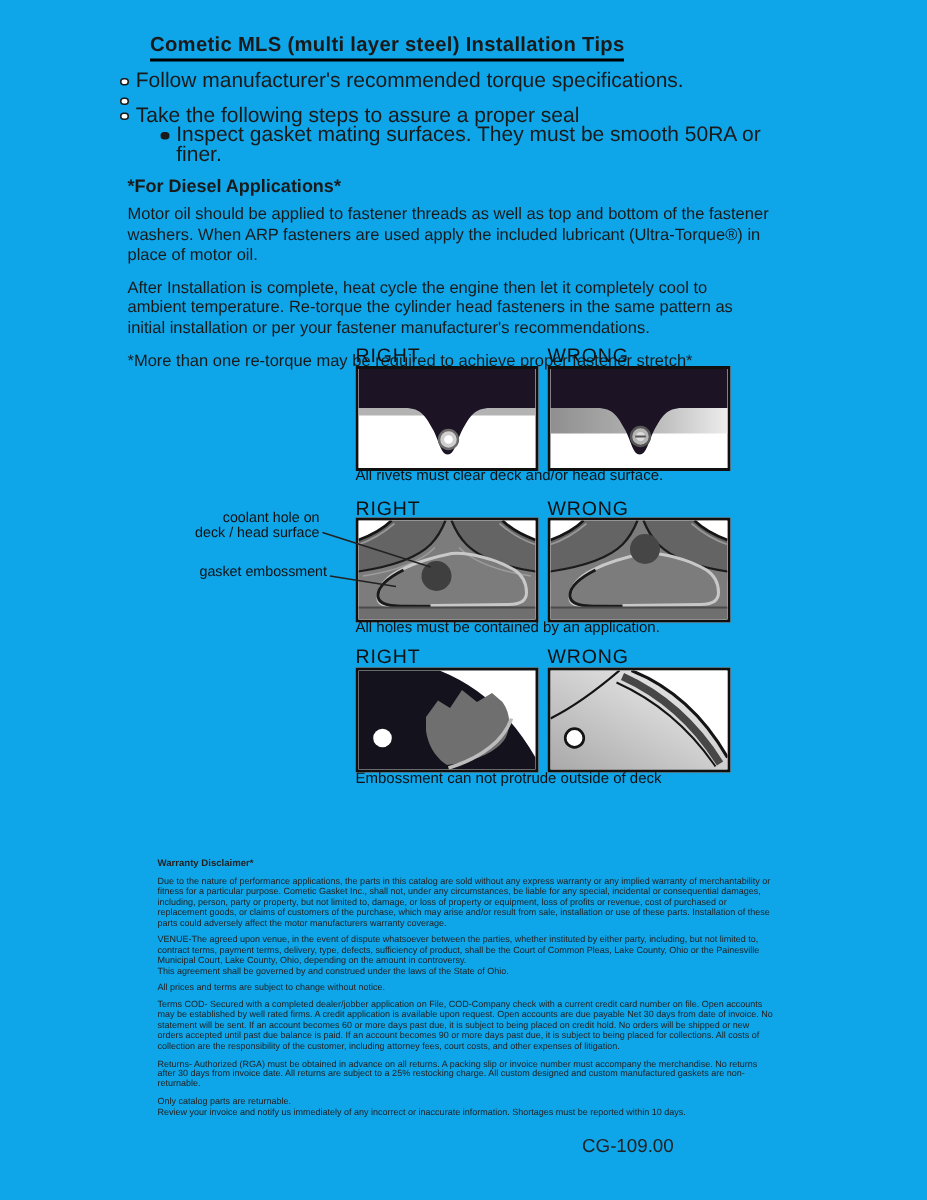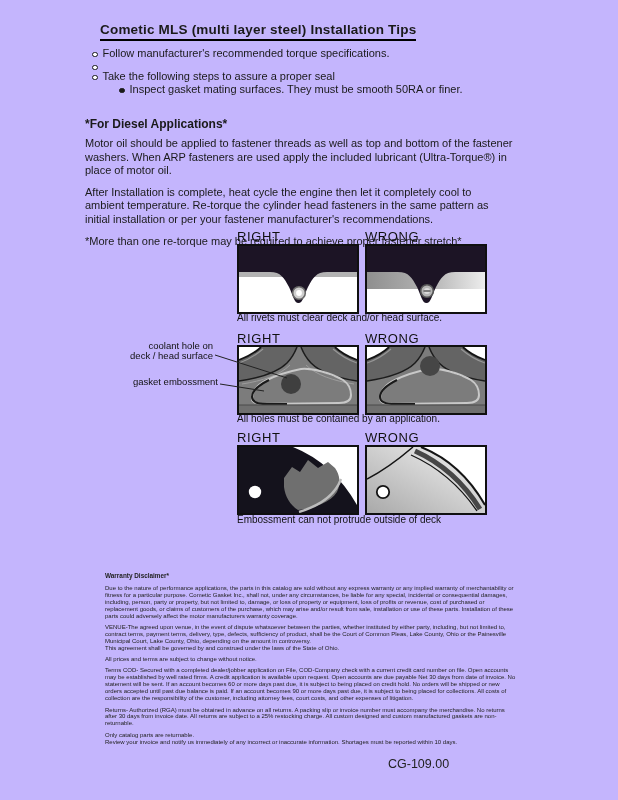--- a/index.html
+++ b/index.html
@@ -4,7 +4,7 @@
 <style>
   html,body{margin:0;padding:0;background:#ffffff;}
   .page{
-    position:relative;width:618px;height:800px;background:#c4b5fd;overflow:hidden;
+    position:relative;width:618px;height:800px;background:#0ea5e9;overflow:hidden;
     font-family:"Liberation Sans", sans-serif;color:#1a1a1a;
   }
   

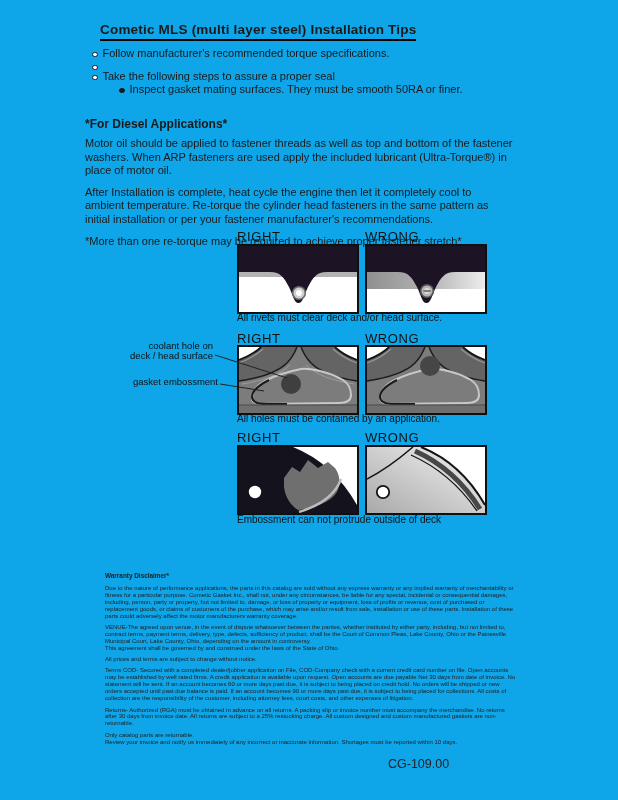--- a/index.html
+++ b/index.html
@@ -13,7 +13,7 @@
     font-size:13.5px;font-weight:bold;letter-spacing:.2px;
     border-bottom:2px solid #000;padding-bottom:2px;white-space:nowrap;
   }
-  .tips{position:absolute;left:92px;top:47px;width:452px;font-size:11px;line-height:13px;text-align:right;}
+  .tips{position:absolute;left:80px;top:47px;width:452px;font-size:14px;line-height:13px;}
   .tip-row{display:flex;align-items:flex-start;}
   .tip-row.sub{margin-left:27px;}
   .dot{flex:0 0 auto;width:3.5px;height:3.5px;border-radius:50%;margin:4.5px 5px 0 0;}

